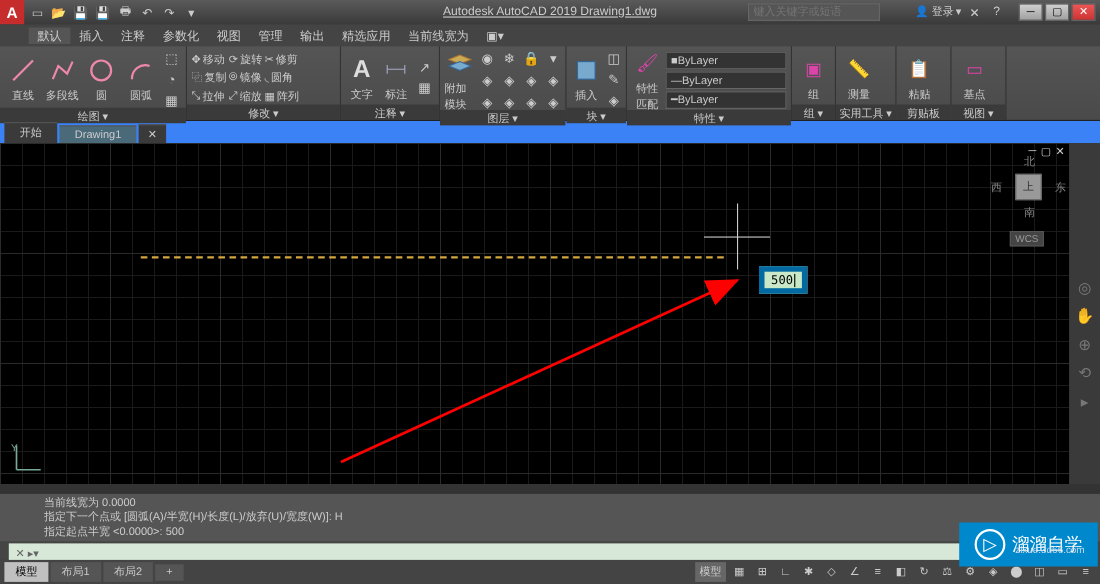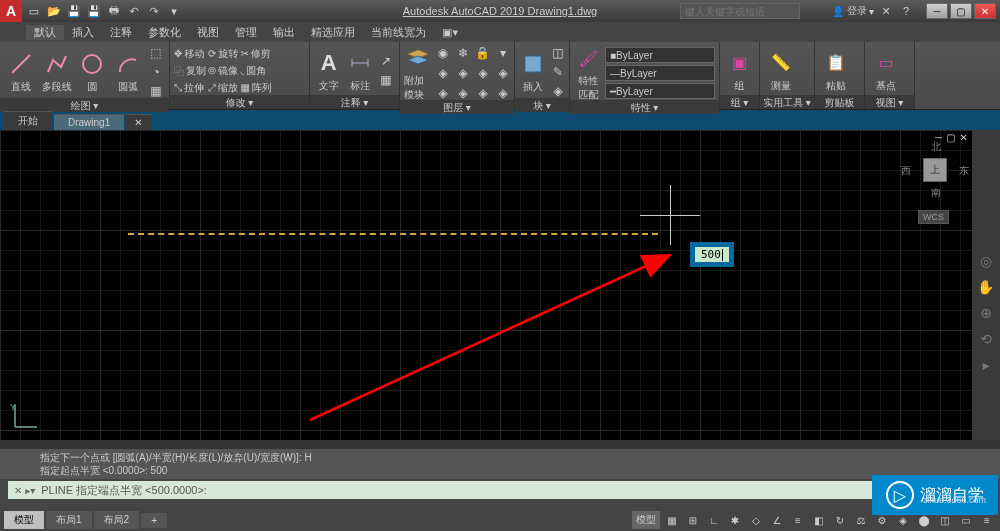--- a/index.html
+++ b/index.html
@@ -37,7 +37,7 @@
     .layer-combo { width: 110px; height: 16px; background: #333; border: 1px solid #666; color: #ccc; font-size: 10px; padding: 0 4px; display: flex; align-items: center; }
     
     
-    .file-tabs { height: 20px; background: #0c4a6e; display: flex; align-items: flex-end; padding-left: 4px; }
+    .file-tabs { height: 20px; background: #3b82f6; display: flex; align-items: flex-end; padding-left: 4px; }
     .file-tab { padding: 2px 14px; background: #3a3a3a; color: #ccc; font-size: 10px; border-top: 1px solid #555; margin-right: 2px; cursor: pointer; }
     .file-tab.active { background: #4a6a7a; }
     

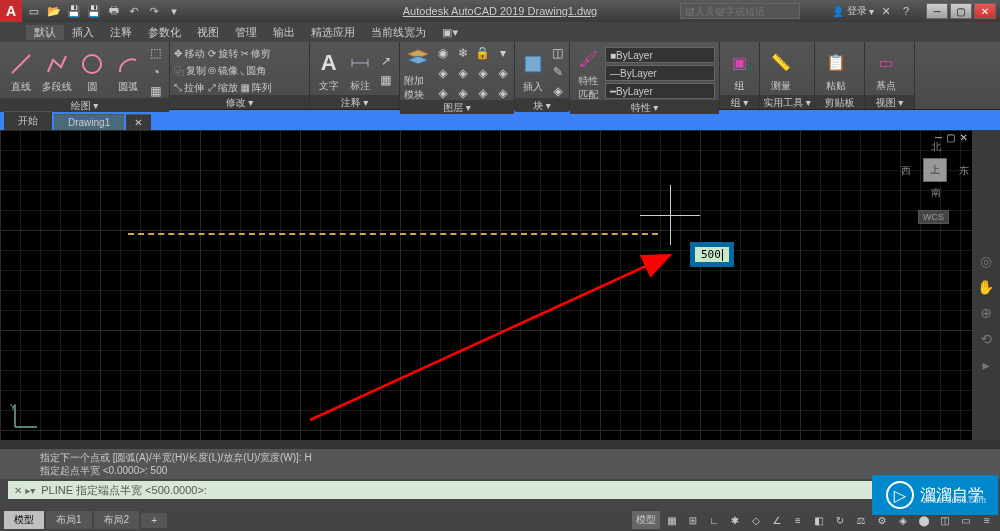--- a/index.html
+++ b/index.html
@@ -393,6 +393,7 @@
 
 <div class="cmdline-area">
   <div class="cmd-history">
+    <div>当前线宽为 0.0000</div>
     <div>指定下一个点或 [圆弧(A)/半宽(H)/长度(L)/放弃(U)/宽度(W)]: H</div>
     <div>指定起点半宽 &lt;0.0000&gt;: 500</div>
   </div>

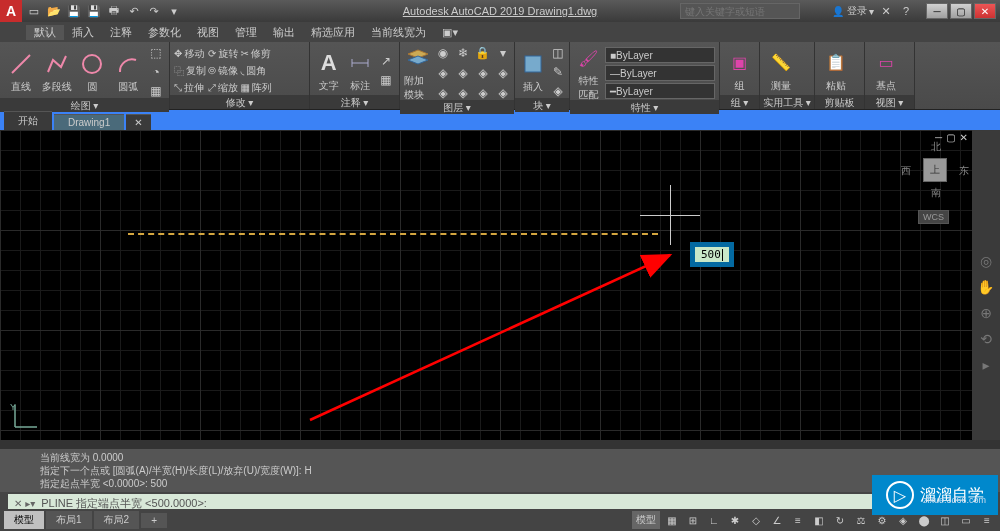--- a/index.html
+++ b/index.html
@@ -399,7 +399,6 @@
   </div>
   <div class="cmd-input-row">
     <span class="cmd-chevron">✕ ▸▾</span>
-    <span class="cmd-prompt">PLINE 指定端点半宽 &lt;500.0000&gt;:</span>
   </div>
 </div>
 

